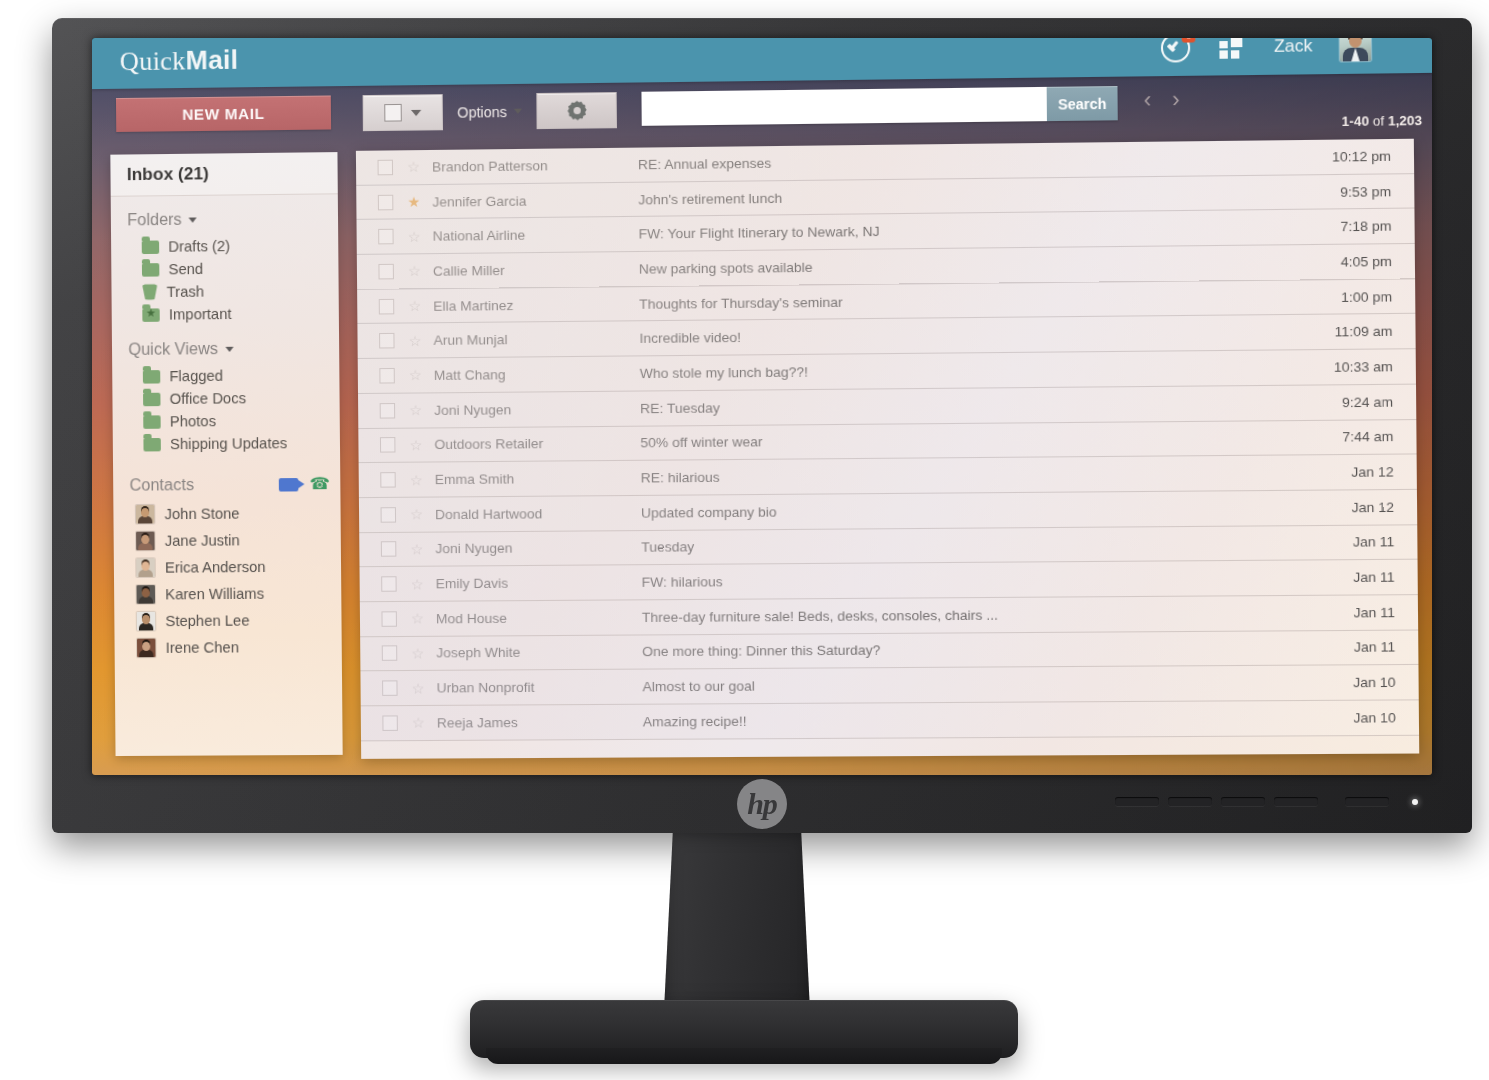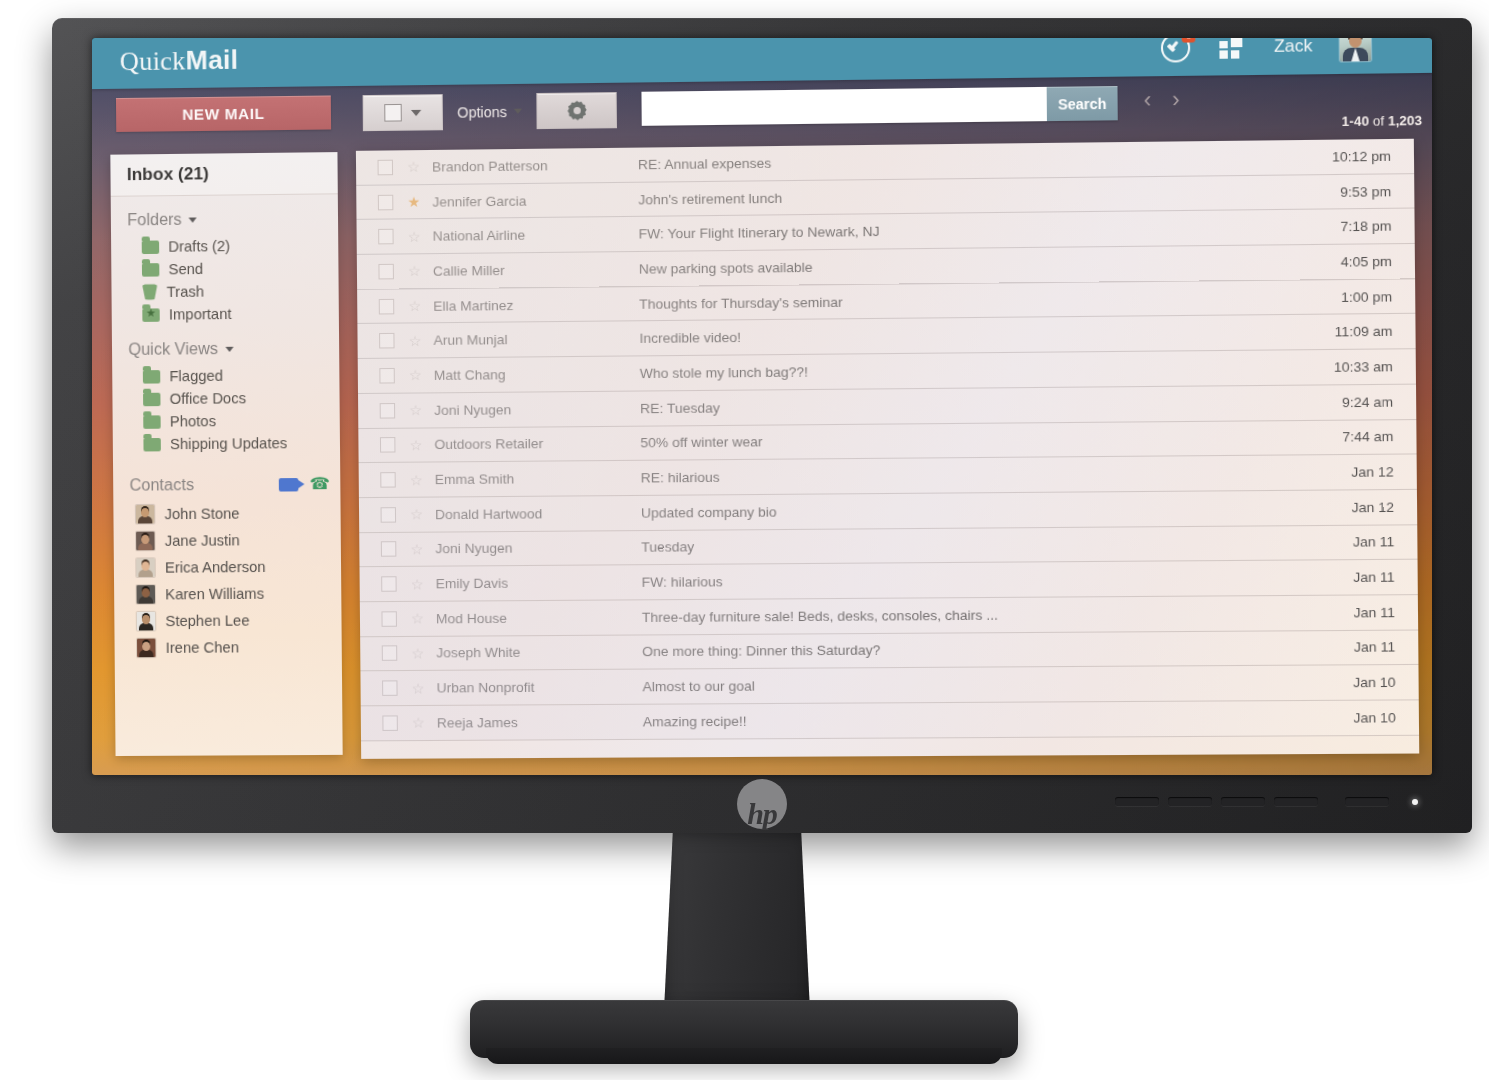--- a/index.html
+++ b/index.html
@@ -186,7 +186,7 @@
   .chin{position:absolute;left:40px;top:757px;width:1340px;height:56px;}
   .hp-logo{
     position:absolute;left:calc(50% - 25px);top:4px;width:50px;height:50px;border-radius:50%;
-    background:#8d8d8f;opacity:.92;display:flex;align-items:flex-end;justify-content:center;
+    background:#8d8d8f;opacity:.92;display:flex;align-items:center;justify-content:center;
   }
   .hp-logo span{
     font-family:"Liberation Serif",serif;font-style:italic;font-weight:bold;

